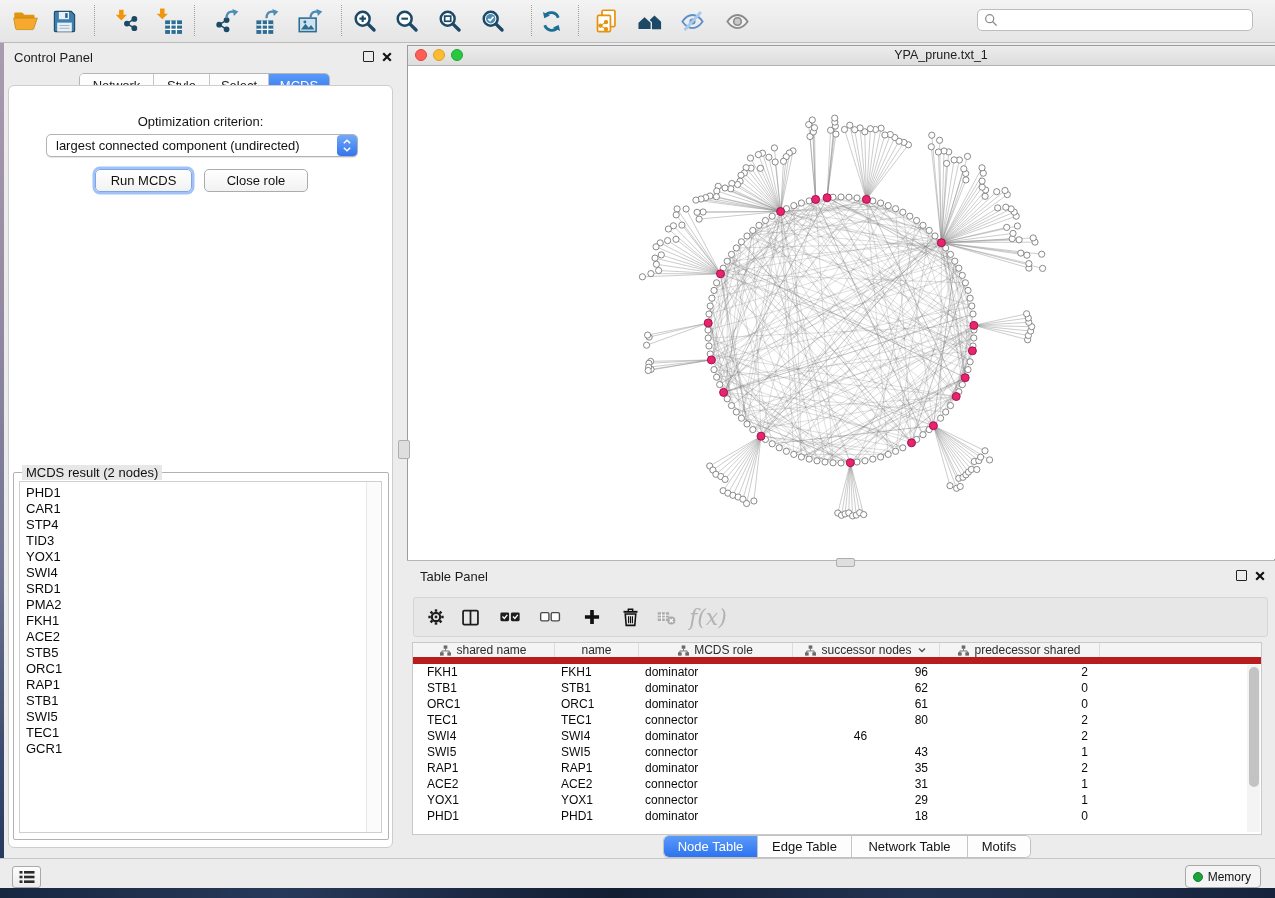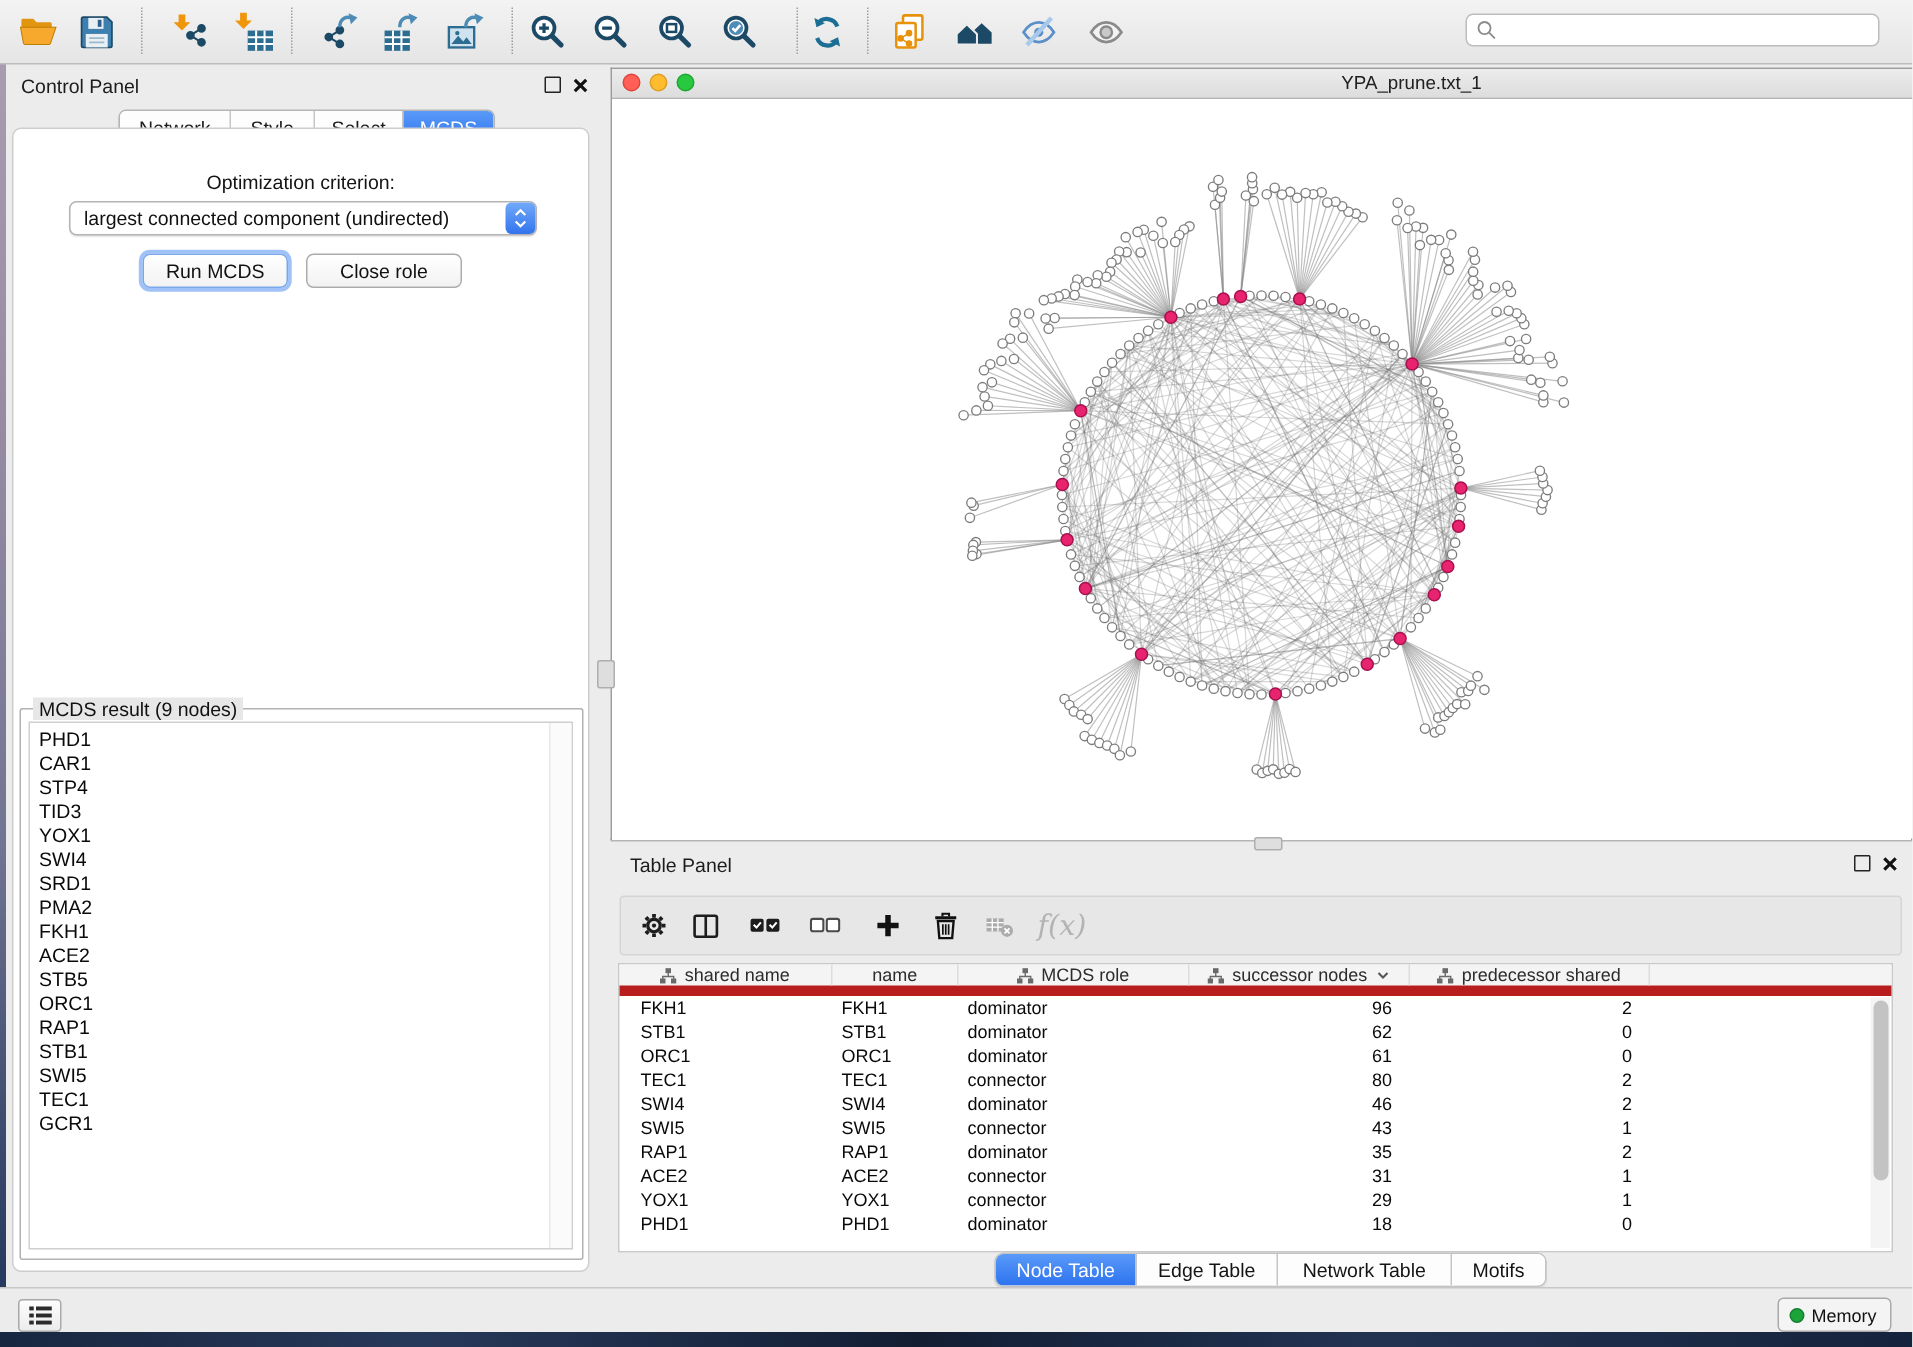--- a/index.html
+++ b/index.html
@@ -342,7 +342,7 @@
       <div class="btn focusring" style="left:86px;top:83px;width:97px">Run MCDS</div>
       <div class="btn" style="left:195px;top:83px;width:104px">Close role</div>
       <div class="groupbox">
-        <span class="grouptitle">MCDS result (9 nodes)</span>
+        <span class="grouptitle">MCDS result (2 nodes)</span>
         <div class="listbox">
           <div class="list-inner" id="mcds-list">
               <div class="litem">PHD1</div>

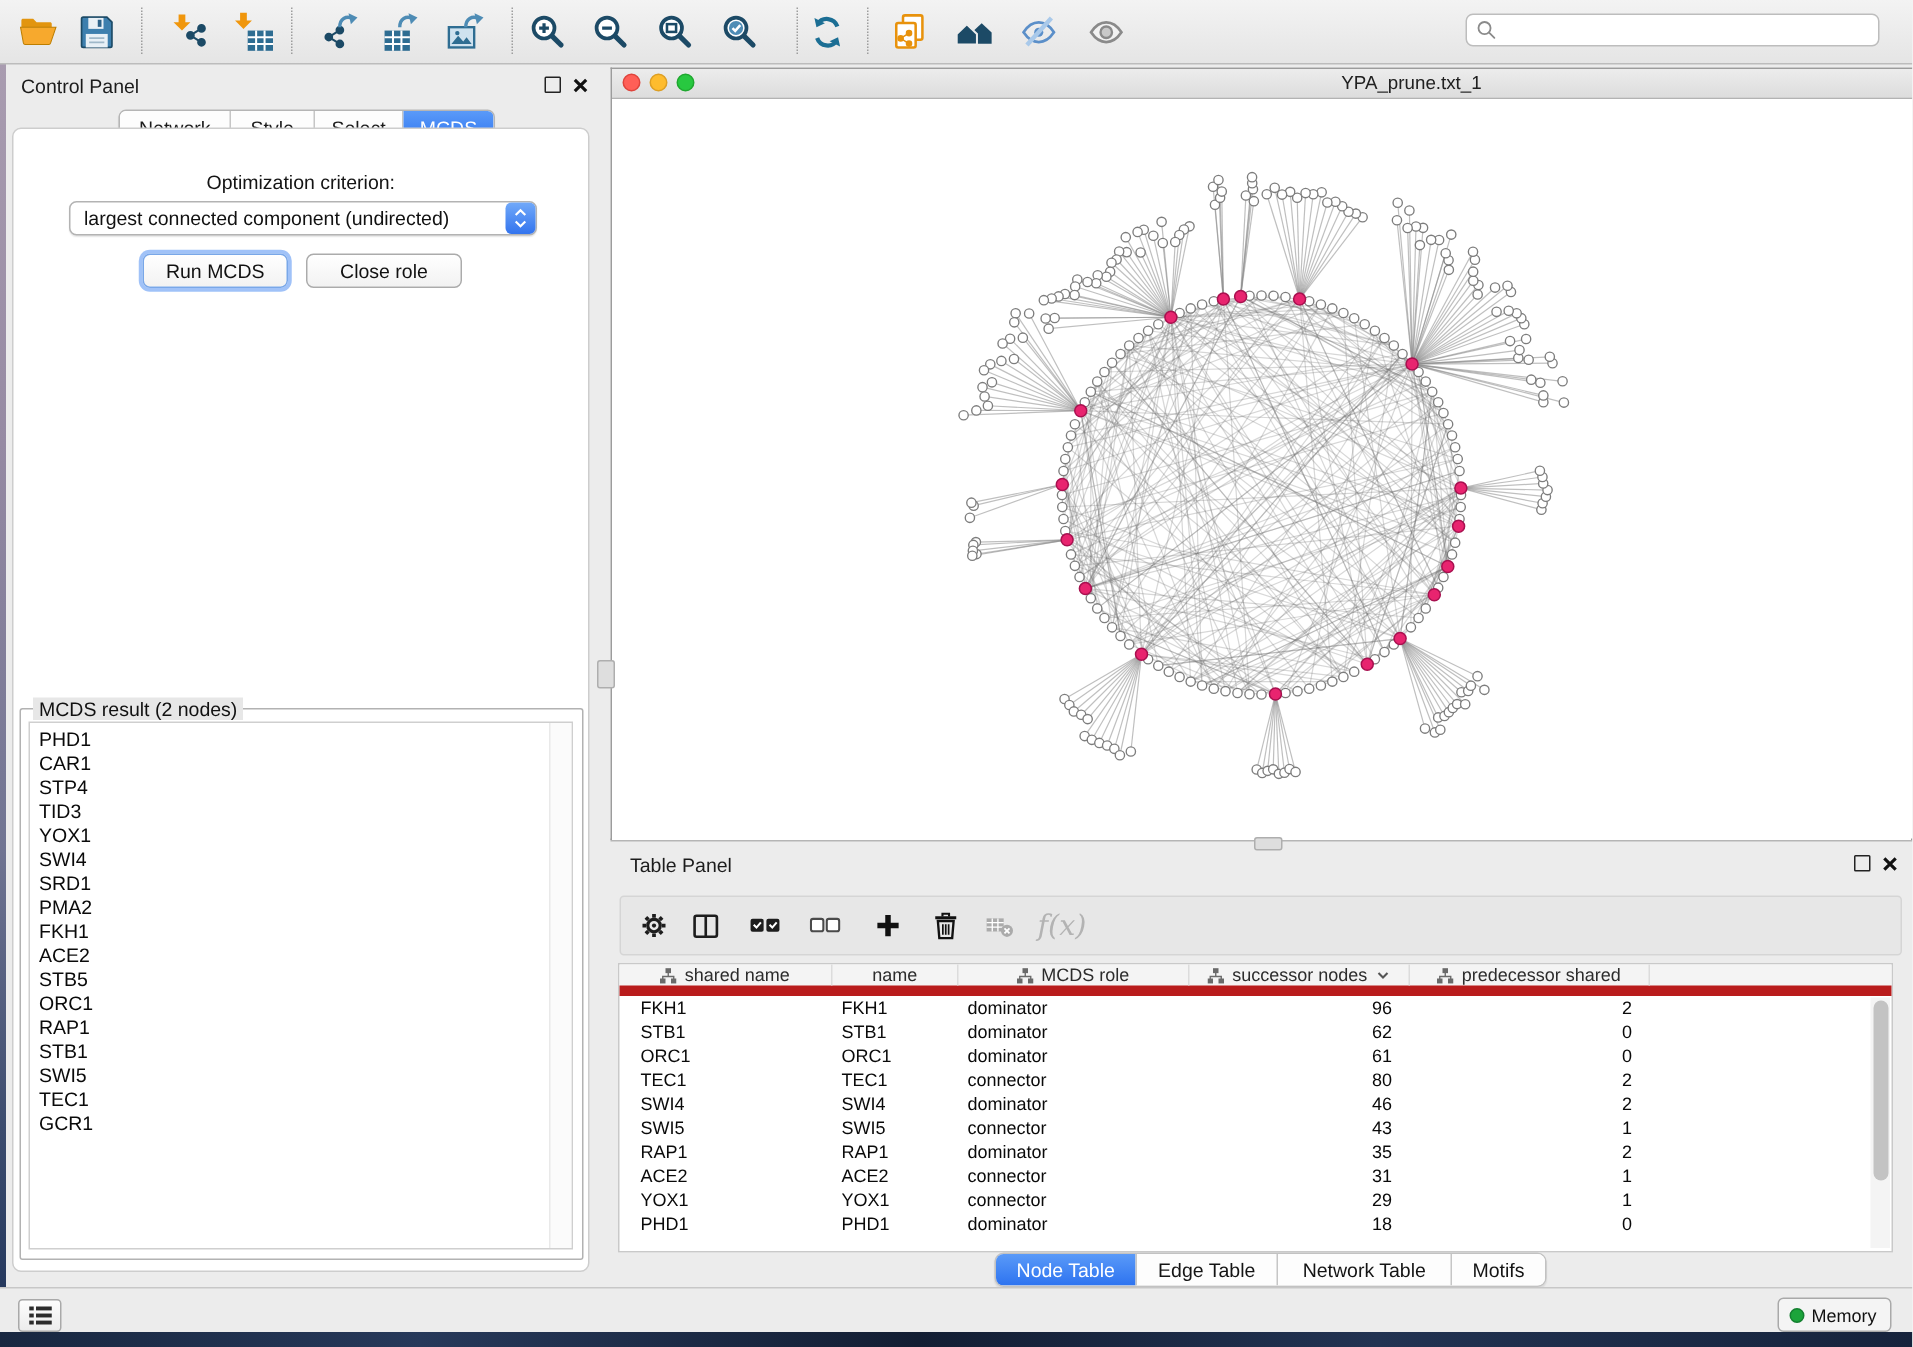--- a/index.html
+++ b/index.html
@@ -1226,7 +1226,7 @@
         </div>
         <div class="ttbtn" style="left: 277px;">
           <span style="display:flex">
-            <span style="font-family:'DejaVu Serif',serif;font-style:italic;font-size:19px;color:#b3b3b3">f(x)</span>
+            <span style="font-family:'DejaVu Serif',serif;font-style:italic;font-size:22px;color:#b3b3b3">f(x)</span>
           </span>
         </div>
       </div>

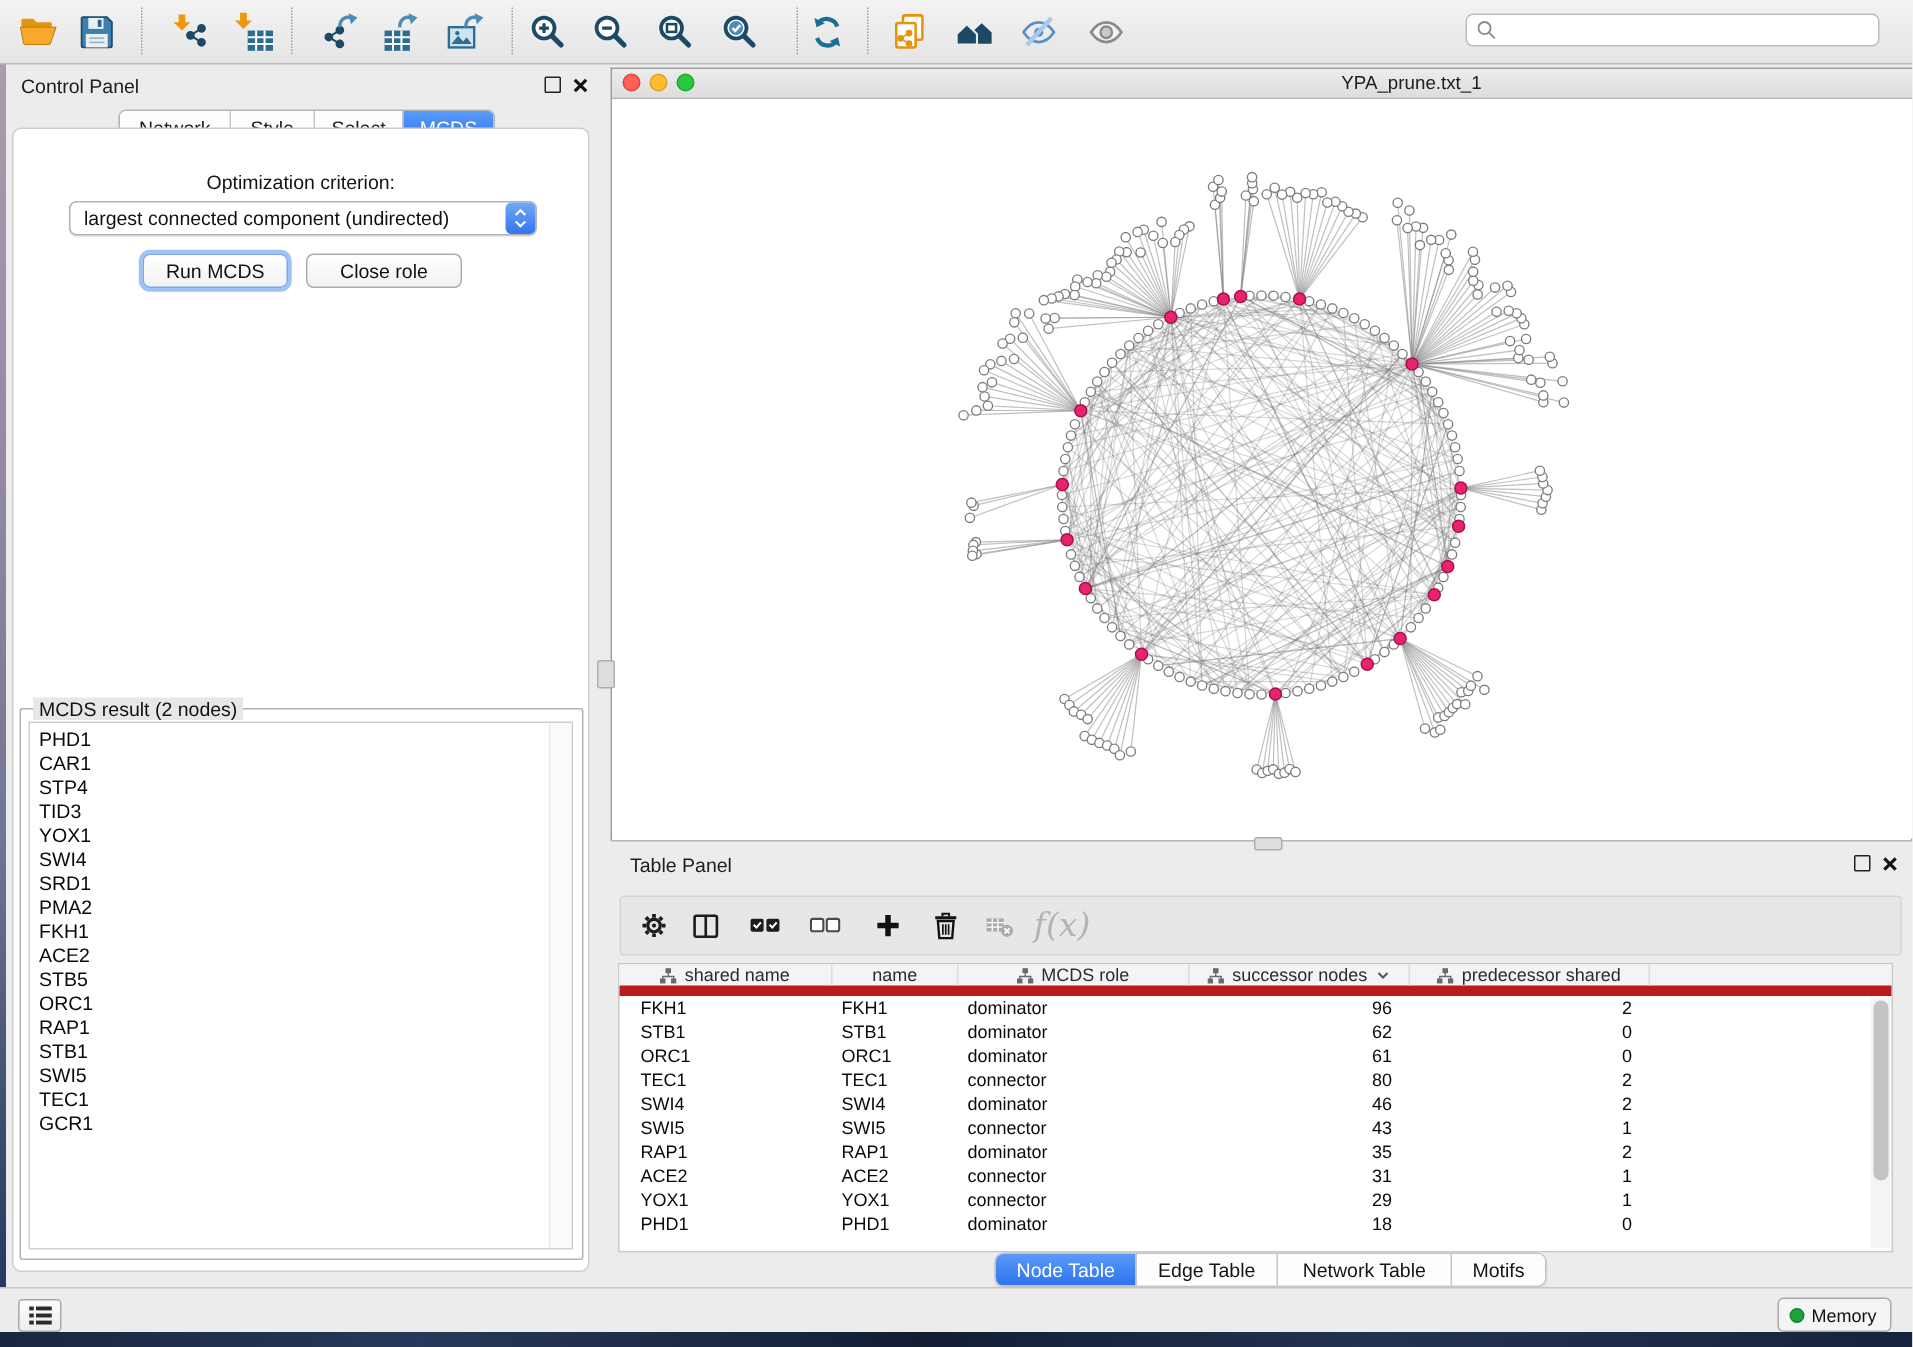--- a/index.html
+++ b/index.html
@@ -1326,7 +1326,7 @@
             <div class="td" style="width: 142px; padding-left: 14px;">SWI4</div>
             <div class="td" style="width: 84px; padding-left: 6px;">SWI4</div>
             <div class="td" style="width: 154px; padding-left: 6px;">dominator</div>
-            <div class="td num" style="width: 147px;">46</div>
+            <div class="td num" style="width: 147px; text-align: center;">46</div>
             <div class="td num" style="width: 160px;">2</div>
           </div>
           <div class="trow">

